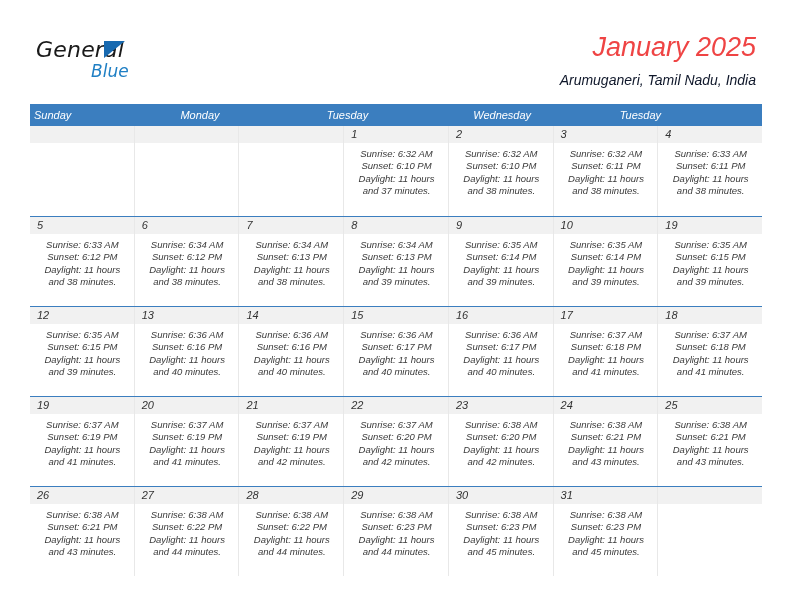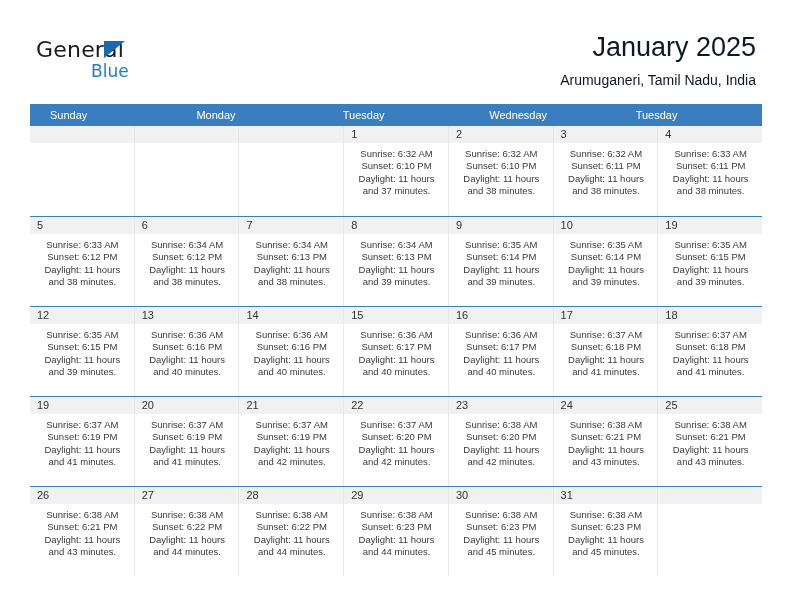--- a/index.html
+++ b/index.html
@@ -19,6 +19,7 @@
     width: 792px;
     height: 441px;
     box-sizing: border-box;
+    font-style: italic;
   }
 
   

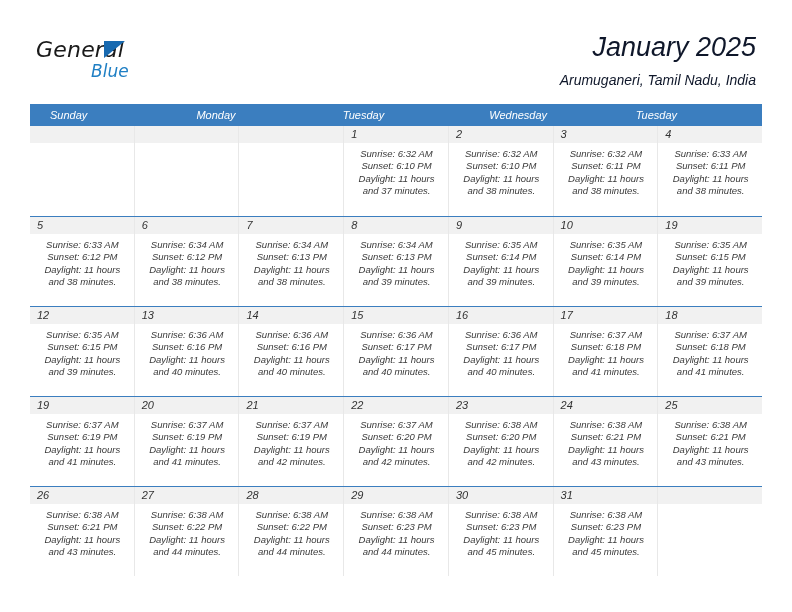--- a/index.html
+++ b/index.html
@@ -75,7 +75,7 @@
   }
   .cal-title {
     font-size: 27px;
-    color: #0f172a;
+    color: #ef4444;
     font-weight: 400;
     line-height: 34px;
     white-space: nowrap;

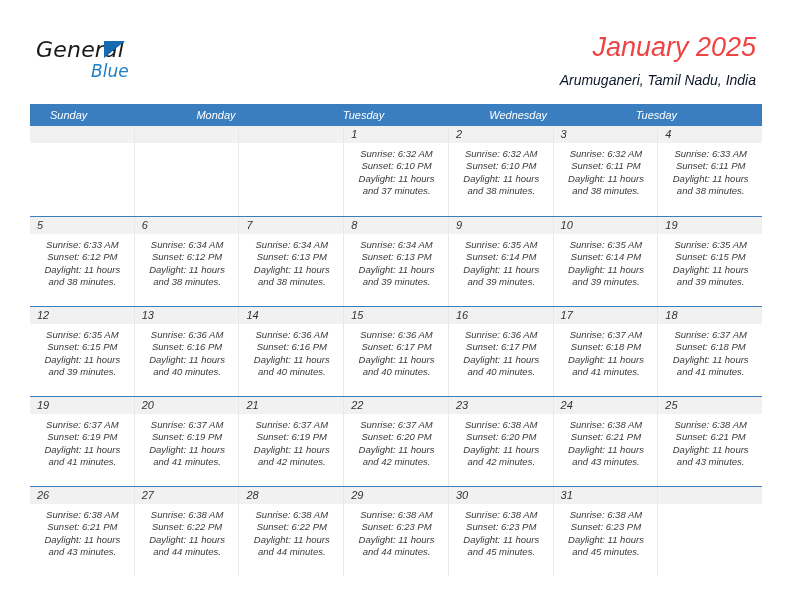--- a/index.html
+++ b/index.html
@@ -107,7 +107,7 @@
     font-size: 11px;
     color: #ffffff;
     line-height: 22px;
-    padding-left: 20px;
+    padding-left: 4px;
     box-sizing: border-box;
     white-space: nowrap;
   }

